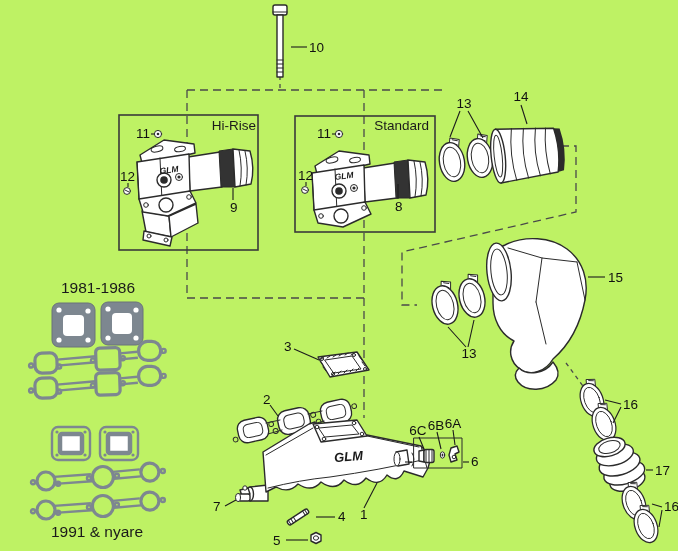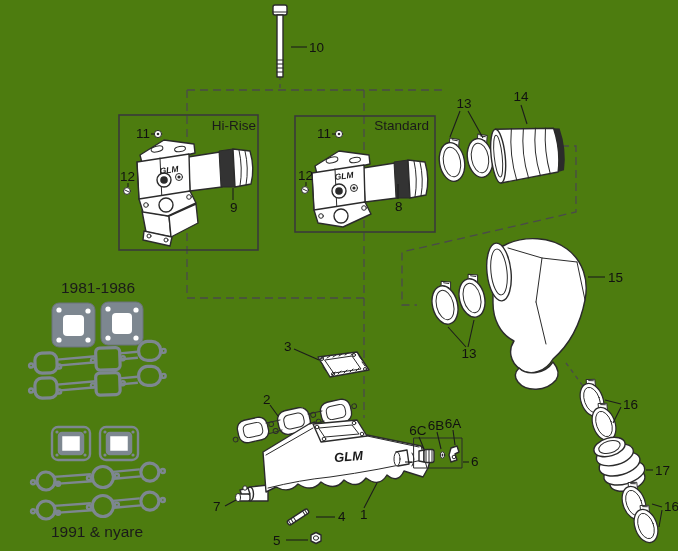--- a/index.html
+++ b/index.html
@@ -3,7 +3,7 @@
 <meta charset="utf-8">
 <style>
   html,body { margin:0; padding:0; background:#fff; }
-  #stage { position:relative; width:678px; height:551px; background:#4d7c0f; overflow:hidden; }
+  #stage { position:relative; width:678px; height:551px; background:#bef264; overflow:hidden; }
   svg { display:block; }
   text { font-family:"Liberation Sans", sans-serif; fill:#111; }
   .t  { font-size:13.5px; }

